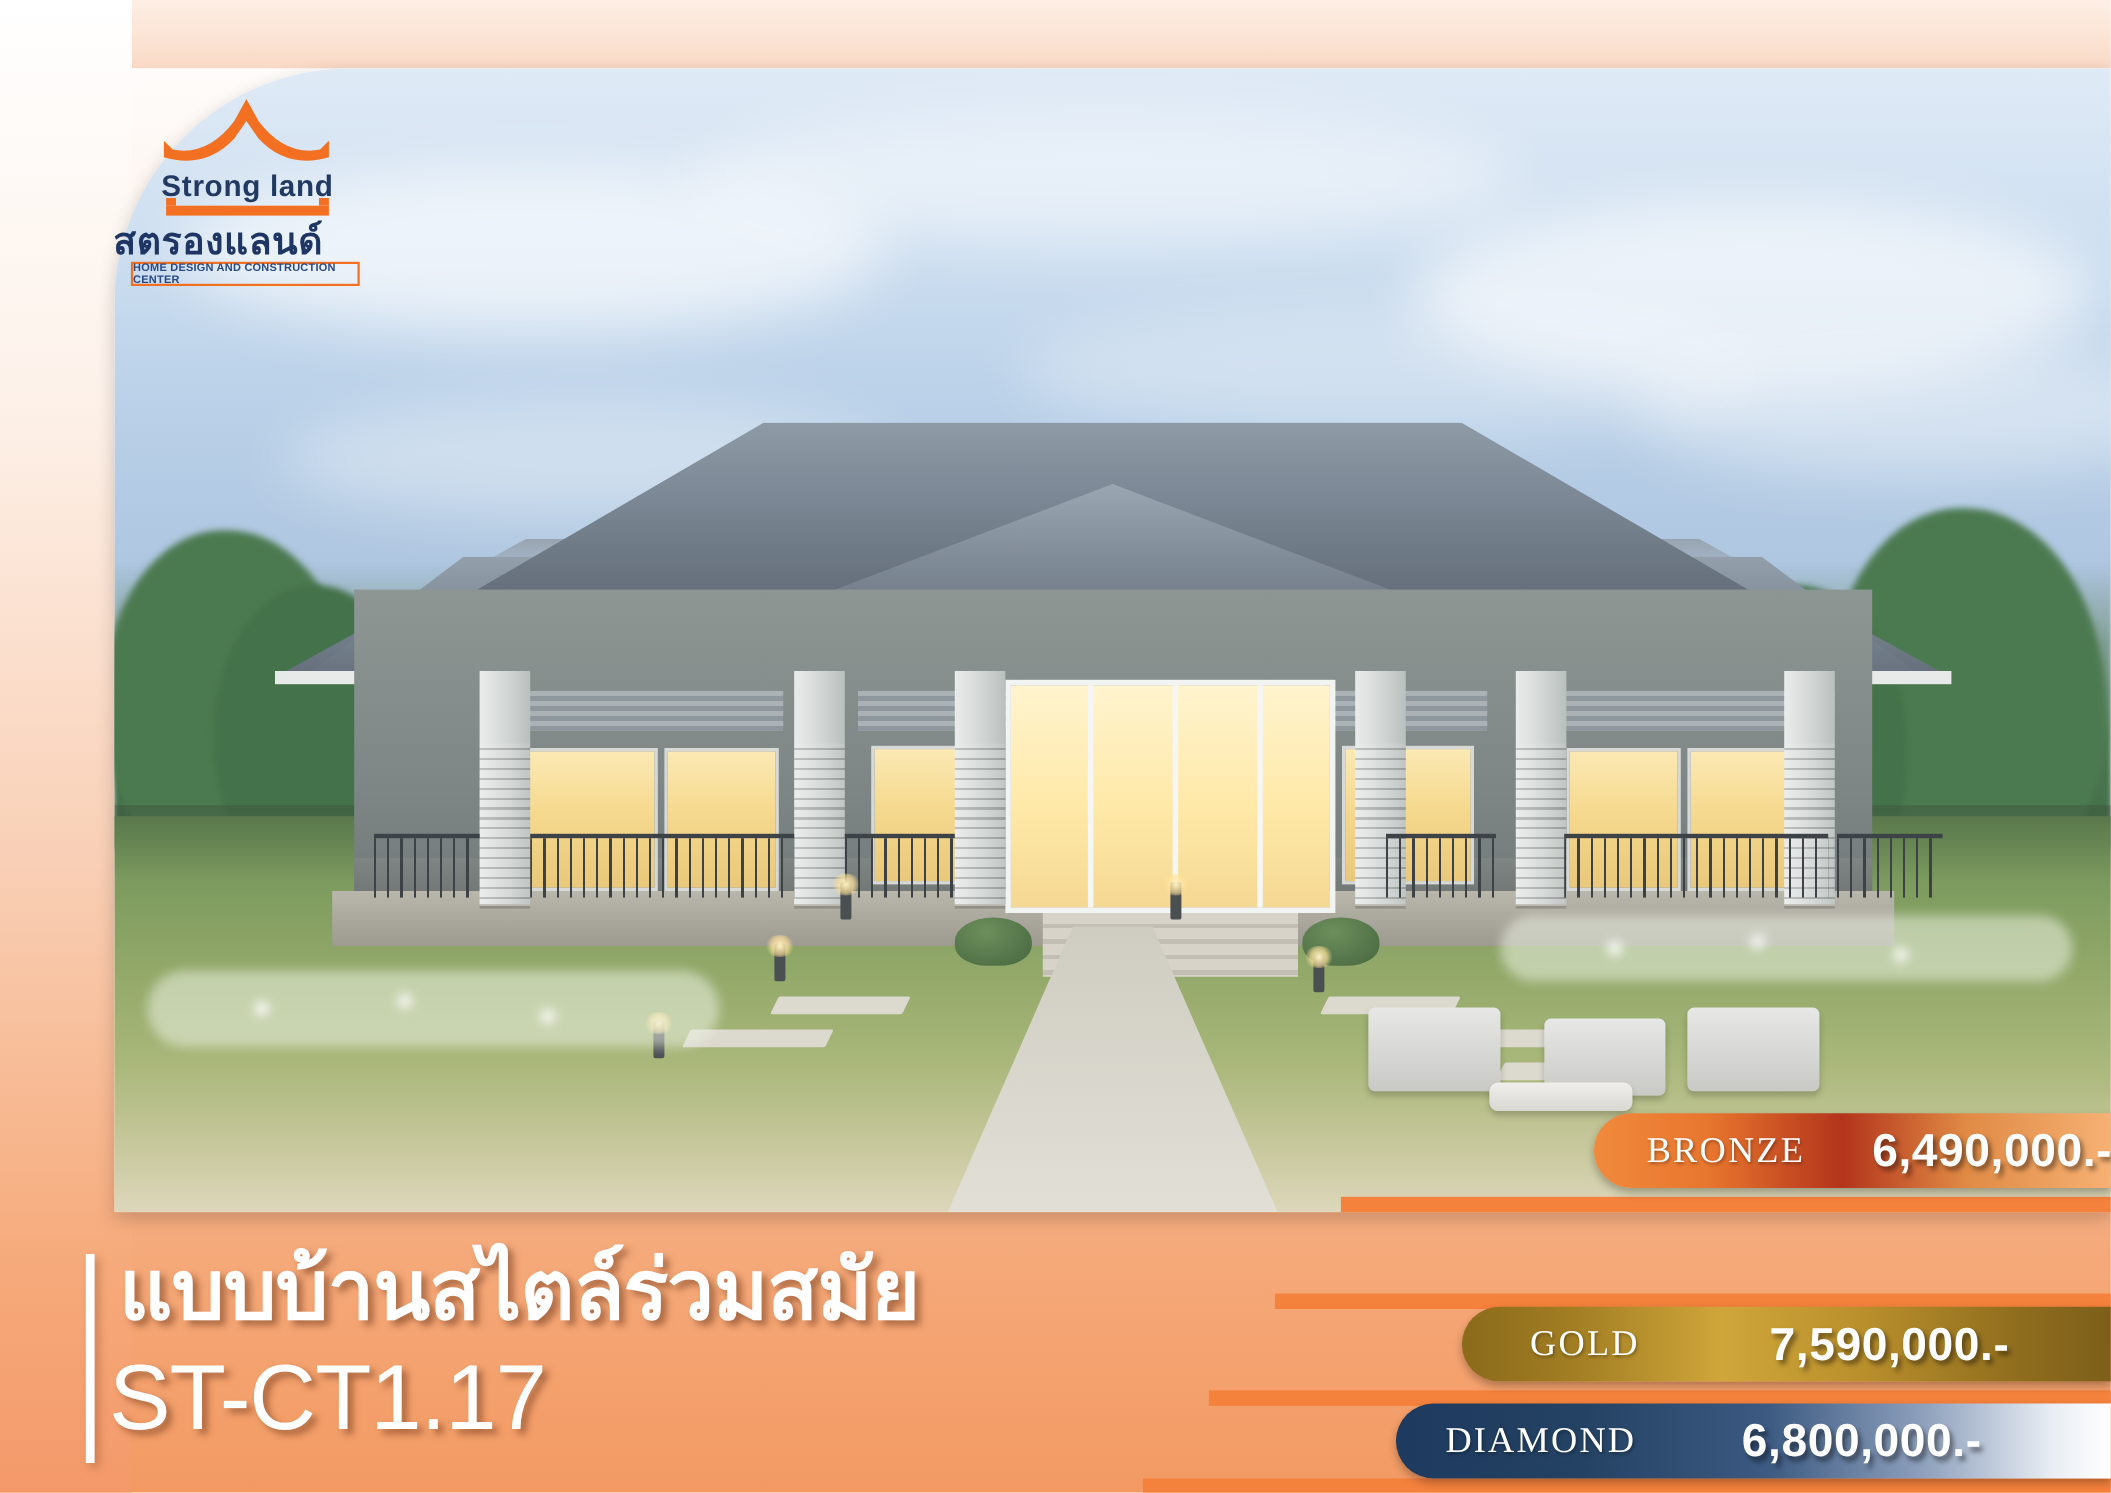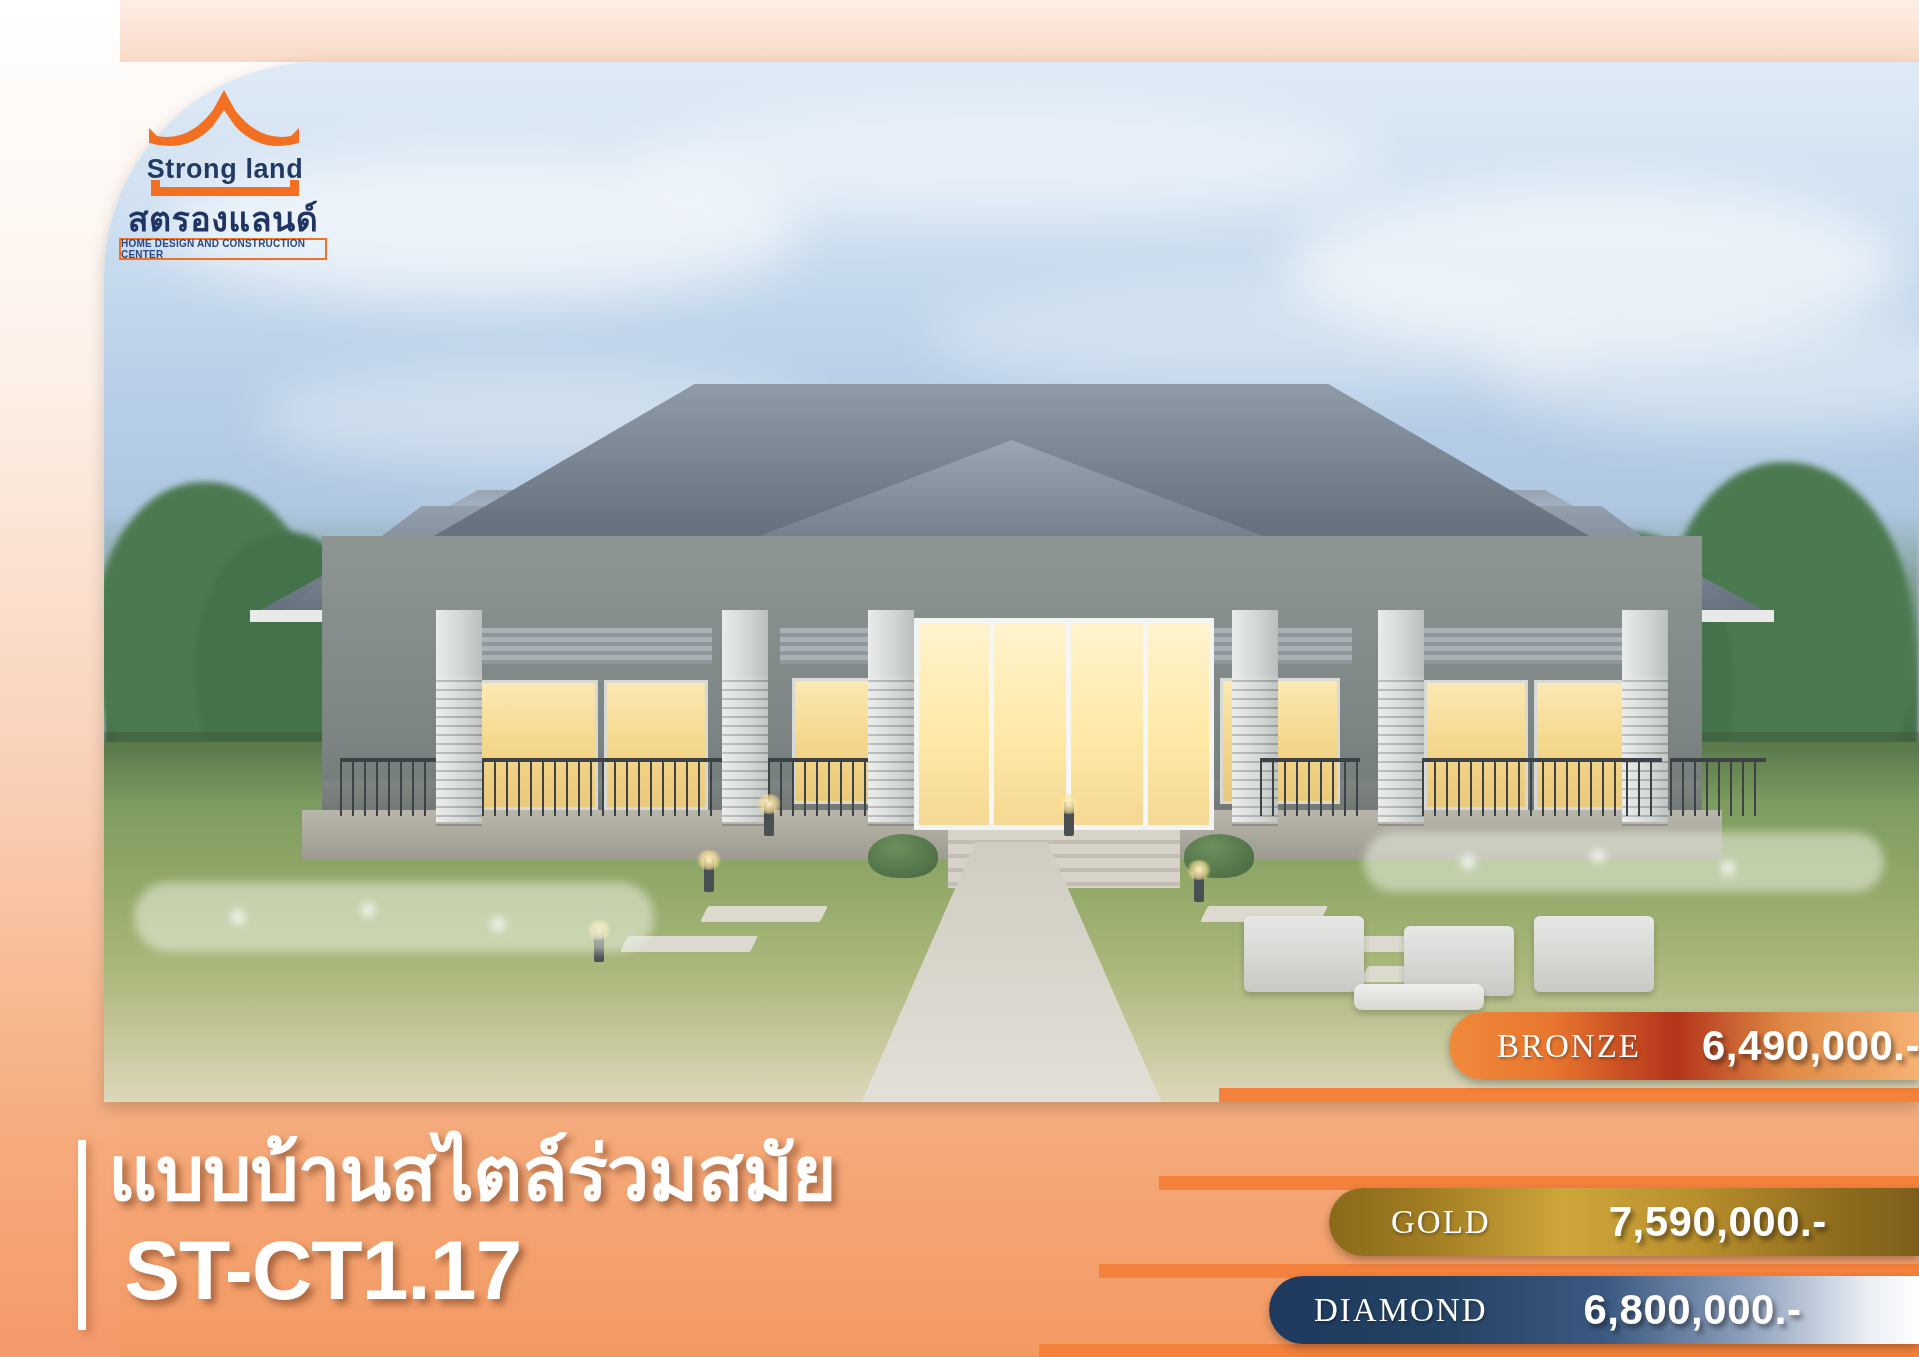--- a/index.html
+++ b/index.html
@@ -141,7 +141,7 @@
   .logo-bar{position:absolute;left:48px;top:99px;width:148px;height:9px;background:#f36f21;}
   .logo-bar:before,.logo-bar:after{content:"";position:absolute;top:-7px;width:9px;height:7px;background:#f36f21;}
   .logo-bar:before{left:0;} .logo-bar:after{right:0;}
-  .logo-th{position:absolute;left:0;top:104px;width:240px;text-align:center;
+  .logo-th{position:absolute;left:0;top:104px;width:240px;text-align:left;
     font-weight:700;font-size:34px;color:#1f3563;letter-spacing:.5px;}
   .logo-tag{position:absolute;left:16px;top:150px;width:208px;height:22px;border:2px solid #f36f21;
     display:flex;align-items:center;justify-content:center;color:#2a4a86;font-size:10px;font-weight:700;letter-spacing:.2px;}

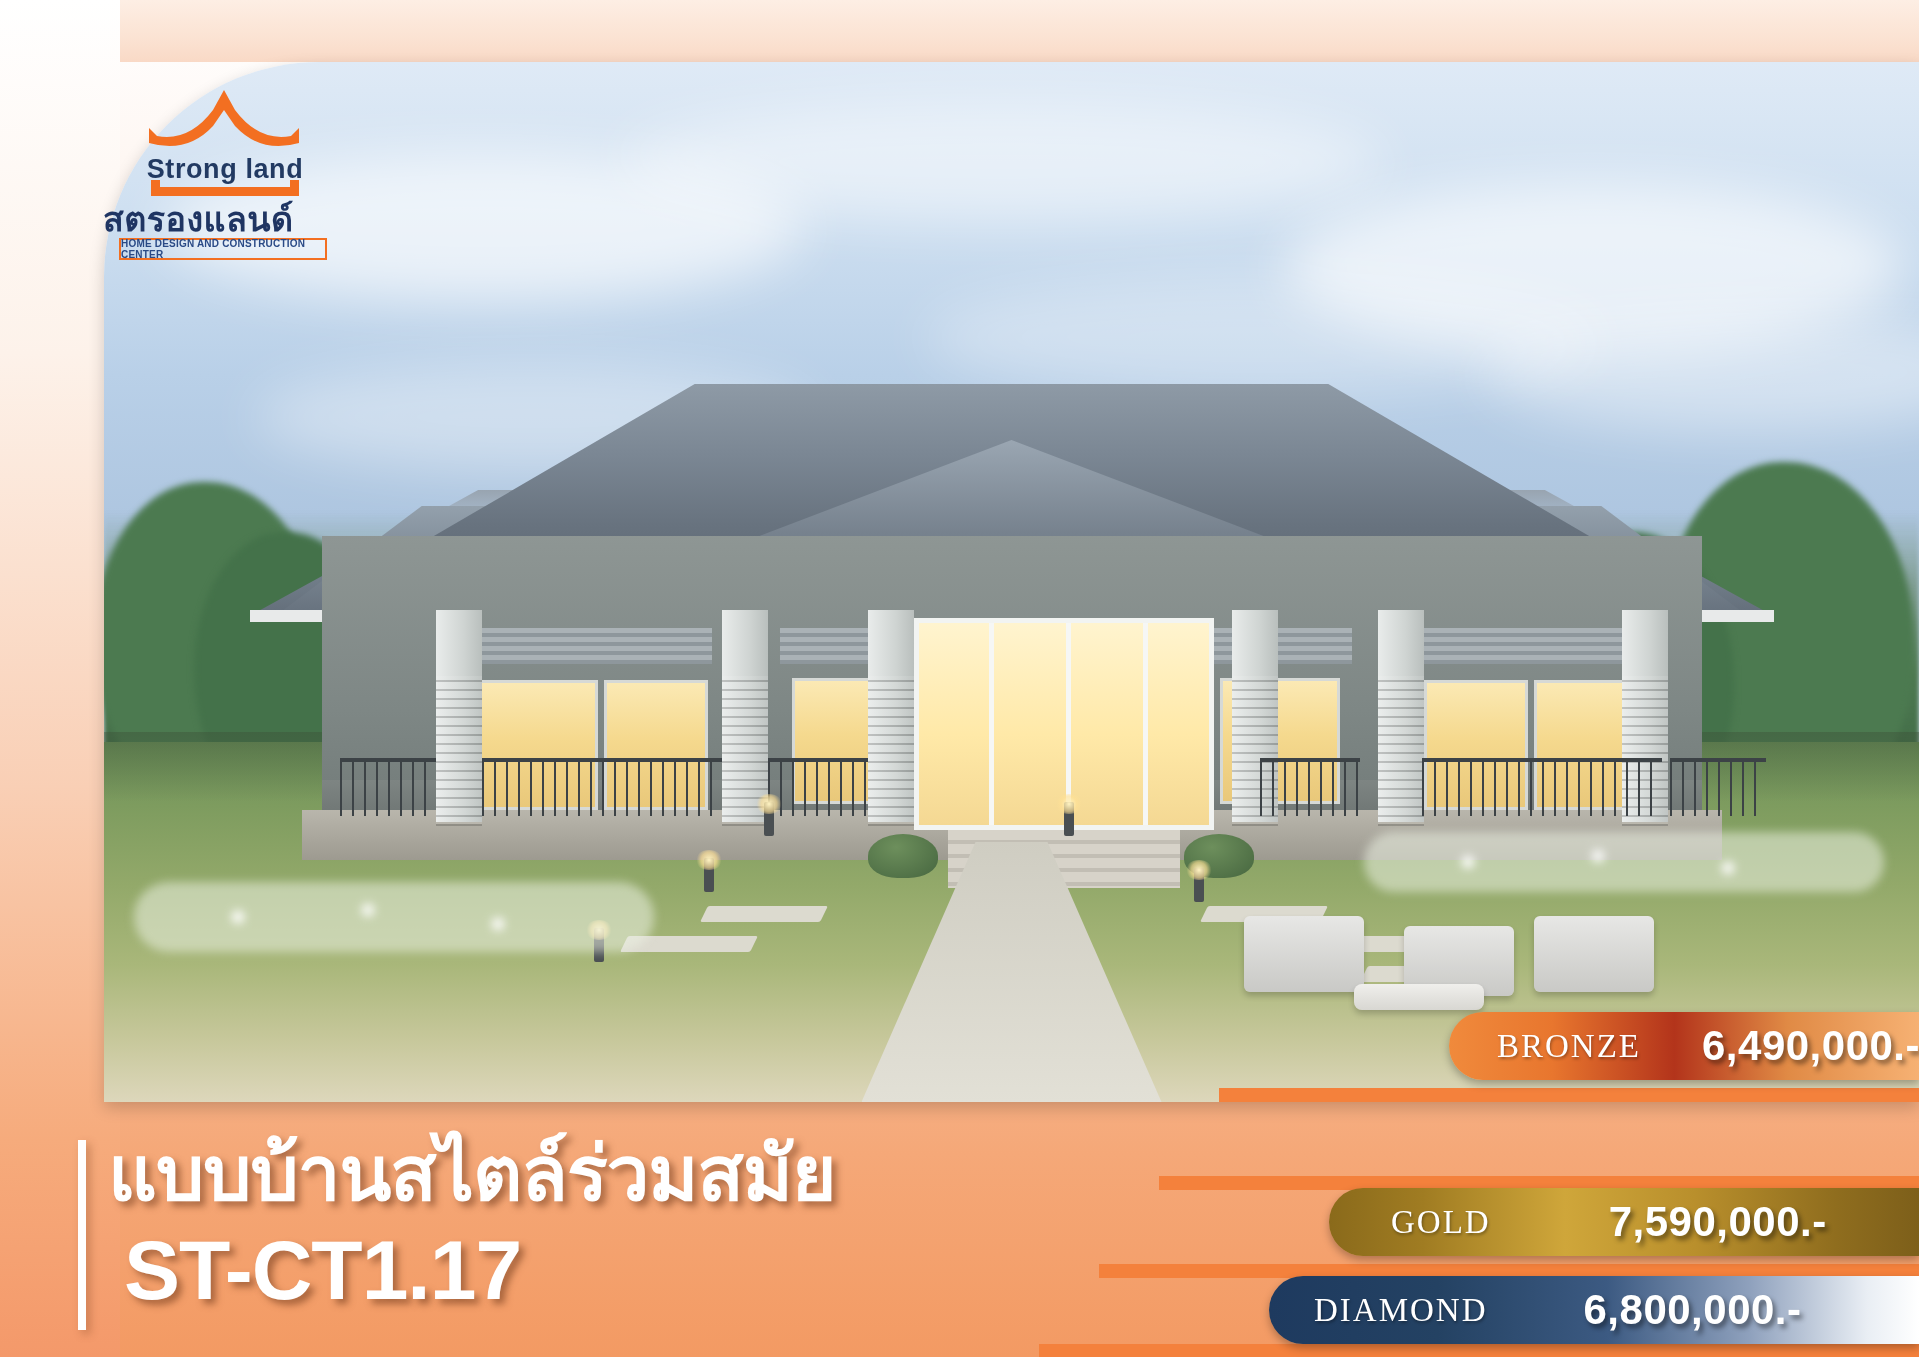--- a/index.html
+++ b/index.html
@@ -151,7 +151,7 @@
     box-shadow:4px 4px 8px rgba(120,60,30,.35);}
   .title-th{position:absolute;left:108px;top:1136px;color:#fff;font-weight:700;font-size:76px;
     line-height:1;text-shadow:5px 5px 7px rgba(110,55,25,.55);letter-spacing:-1px;}
-  .title-code{position:absolute;left:124px;top:1228px;color:#fff;font-weight:700;font-size:84px;
+  .title-code{position:absolute;left:99px;top:1228px;color:#fff;font-weight:400;font-size:84px;
     line-height:1;text-shadow:5px 5px 7px rgba(110,55,25,.55);letter-spacing:-1px;}
 
   

